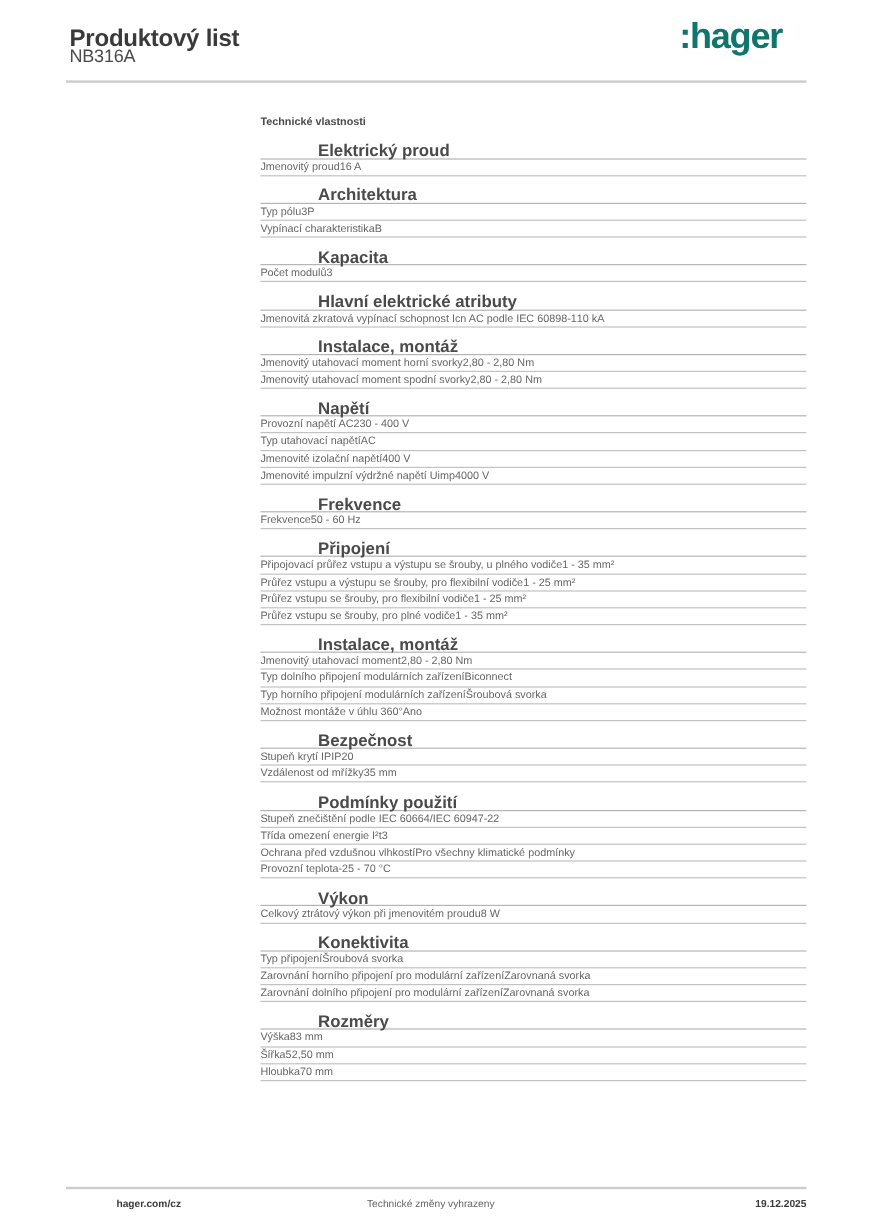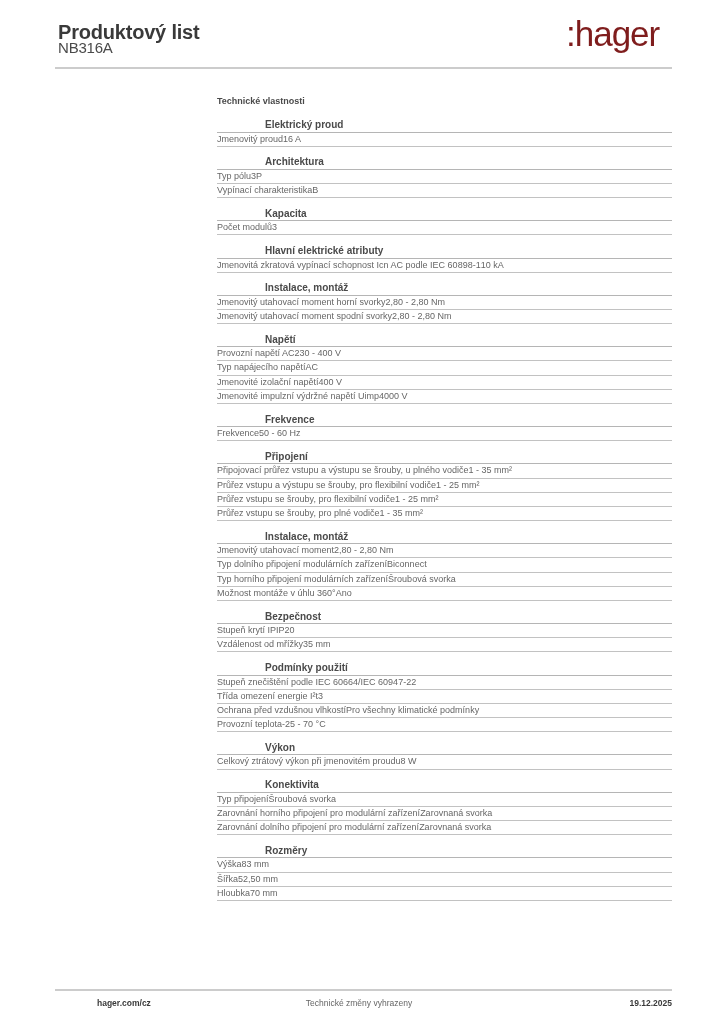--- a/index.html
+++ b/index.html
@@ -7,7 +7,7 @@
          font-family: "Liberation Sans", sans-serif; color: #3a3a3a; }
   .header-title { position: absolute; left: 58px; top: 21px; font-size: 20px; font-weight: bold; color: #3a3a3a; letter-spacing: -0.2px; }
   .header-sub { position: absolute; left: 58px; top: 39px; font-size: 15px; color: #4a4a4a; letter-spacing: -0.2px; }
-  .logo { position: absolute; left: 566px; top: 14px; font-size: 35px; font-weight: normal; color: #7f1d1d; letter-spacing: -1px; }
+  .logo { position: absolute; left: 566px; top: 14px; font-size: 30px; font-weight: bold; color: #0f766e; letter-spacing: -1px; }
   .hline { position: absolute; left: 55px; width: 617px; height: 2px; background: #cccccc; }
   .content { position: absolute; left: 217px; top: 94px; width: 455px; }
   .main-title { font-size: 9px; font-weight: bold; color: #4a4a4a; height: 14px; line-height: 14px; margin-bottom: 11px; }

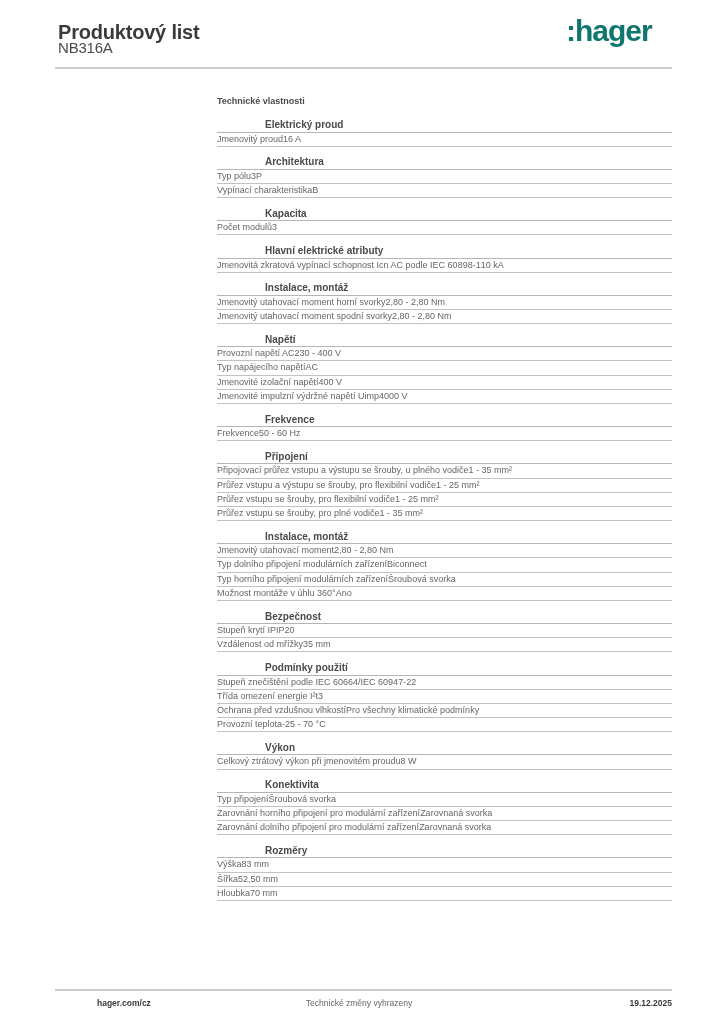--- a/index.html
+++ b/index.html
@@ -12,7 +12,7 @@
   .content { position: absolute; left: 217px; top: 94px; width: 455px; }
   .main-title { font-size: 9px; font-weight: bold; color: #4a4a4a; height: 14px; line-height: 14px; margin-bottom: 11px; }
   .section { margin-bottom: 9.6px; }
-  .sec-head { font-size: 10px; font-weight: bold; color: #4a4a4a; height: 12.5px; line-height: 12px; border-bottom: 1.2px solid #b5b5b5; padding-left: 48px; }
+  .sec-head { font-size: 14px; font-weight: bold; color: #4a4a4a; height: 12.5px; line-height: 12px; border-bottom: 1.2px solid #b5b5b5; padding-left: 48px; }
   .row { display: flex; font-size: 9px; color: #666666; height: 13.2px; line-height: 13.5px; border-bottom: 1.2px solid #c2c2c2; }
   .row .k { white-space: nowrap; }
   .row .v { white-space: nowrap; text-align: right; }

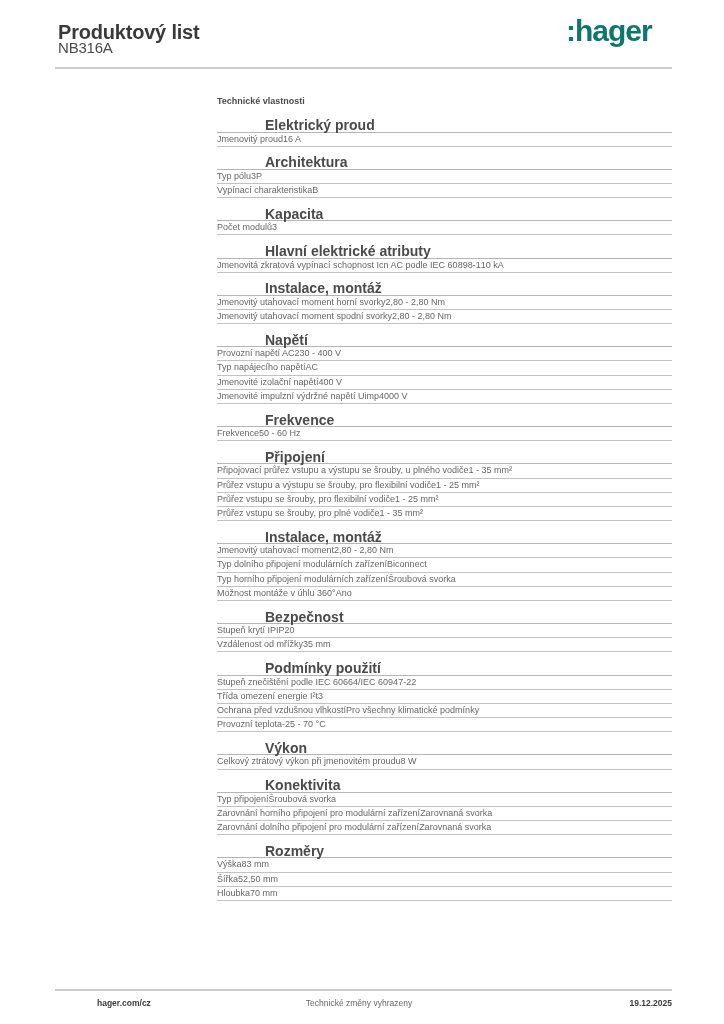--- a/index.html
+++ b/index.html
@@ -84,7 +84,7 @@
           <span class="v">230 - 400 V</span>
         </div>
         <div class="row">
-          <span class="k">Typ napájecího napětí</span>
+          <span class="k">Typ utahovací napětí</span>
           <span class="v">AC</span>
         </div>
         <div class="row">

